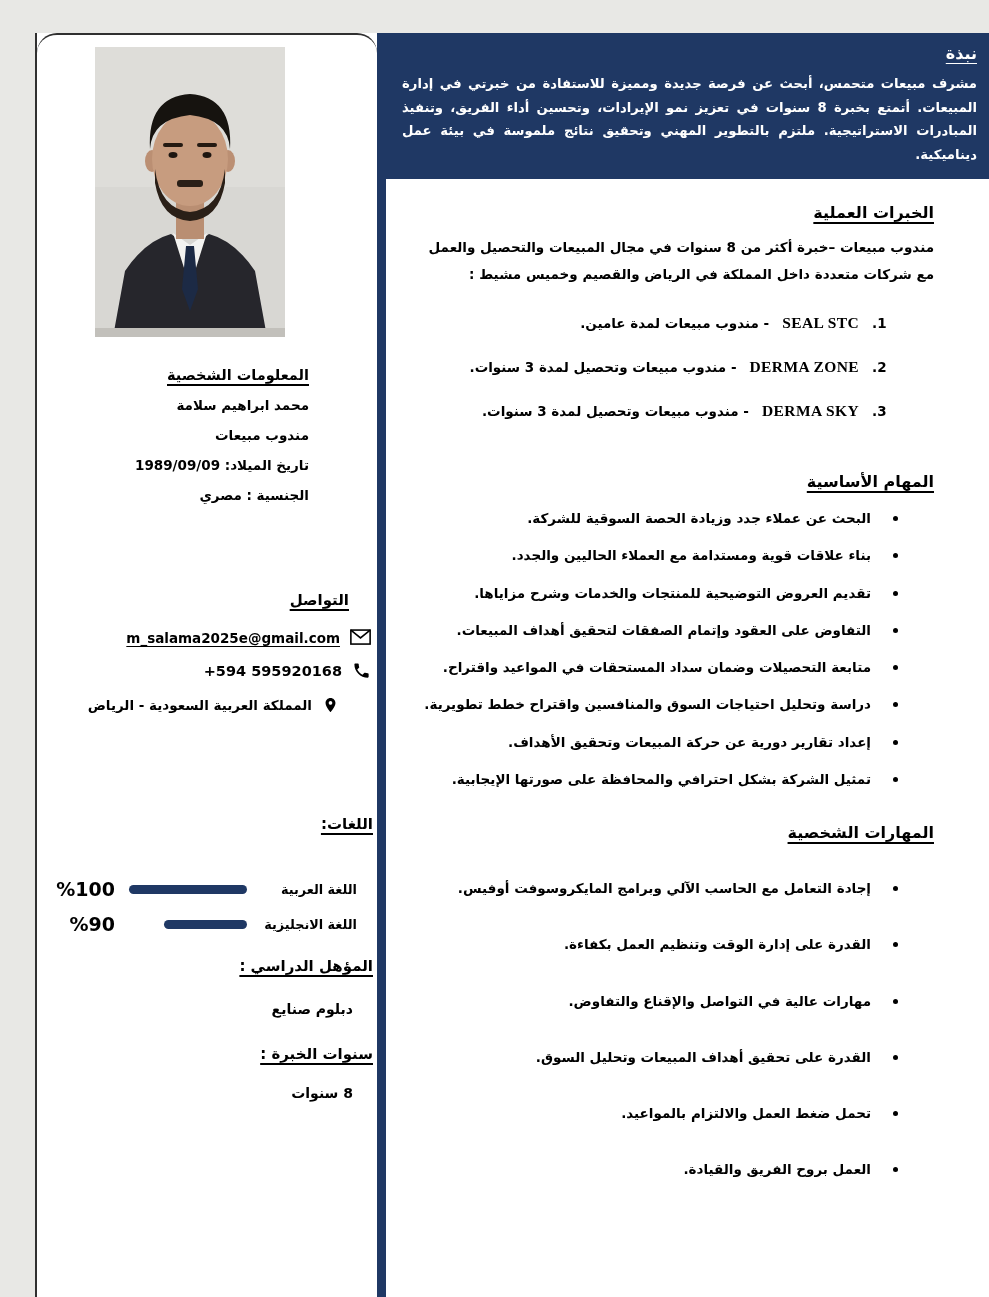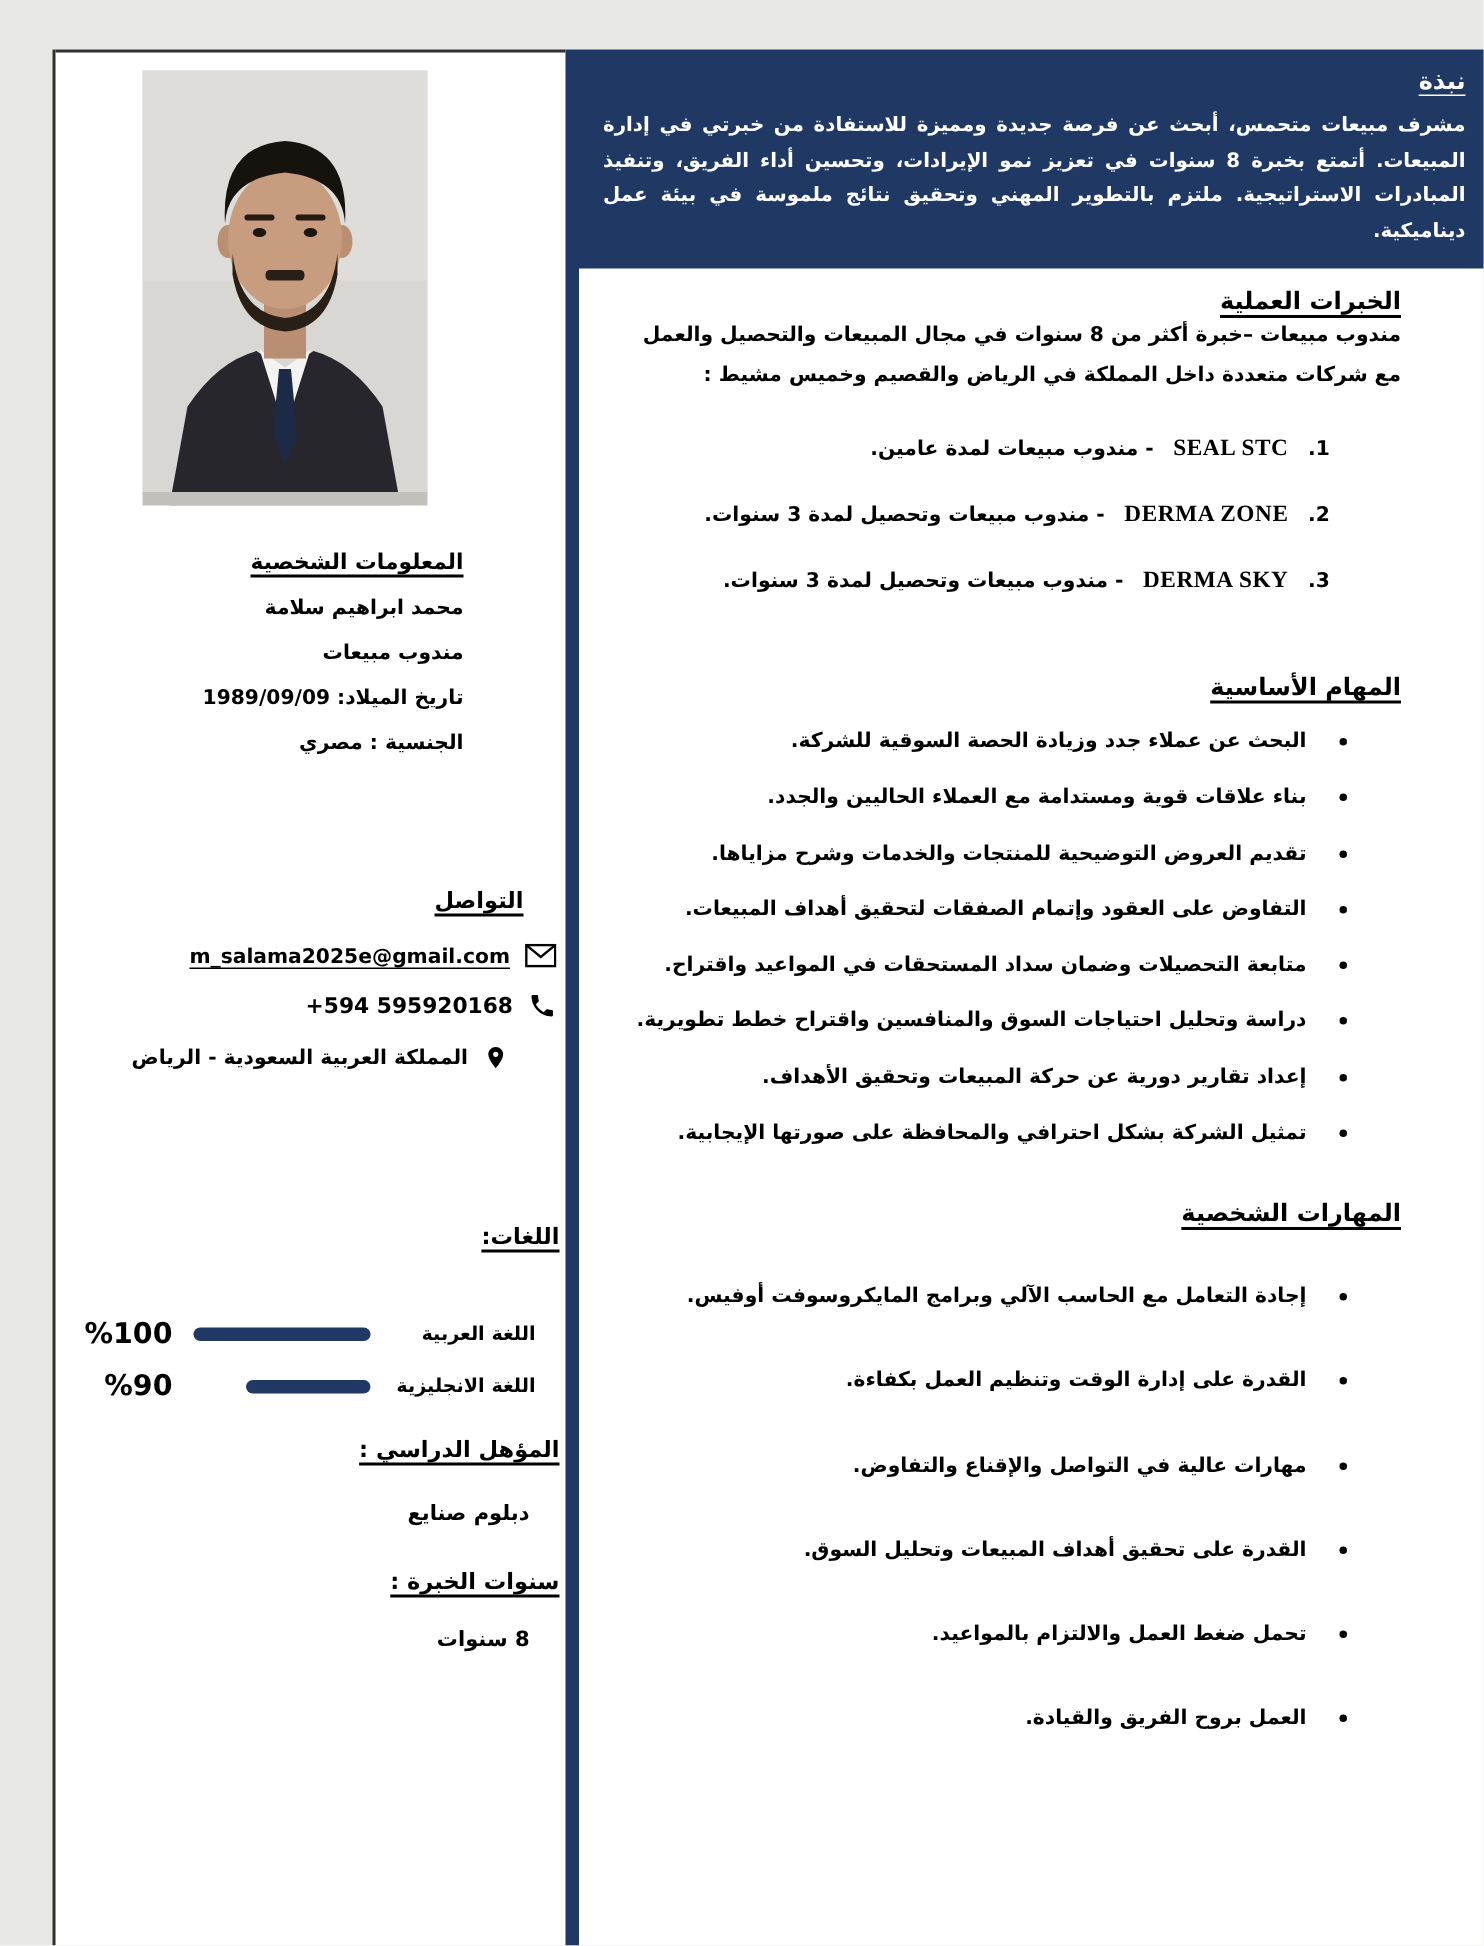--- a/index.html
+++ b/index.html
@@ -39,7 +39,7 @@
   
   .main-inner { padding:0 57px 0 34px; }
   .section-title { font-size:16px; text-decoration:underline; text-underline-offset:4px; text-decoration-thickness:1.5px; }
-  .exp-title { margin-top:12px; }
+  .exp-title { margin-top:24px; }
   .exp-intro { margin-top:0; font-size:13.5px; line-height:2.0; text-align:right; }
   .exp-list { margin-top:8px; }
   .exp-item { display:flex; align-items:baseline; gap:13px; margin-top:26px; padding-right:42px; font-size:13.5px; }

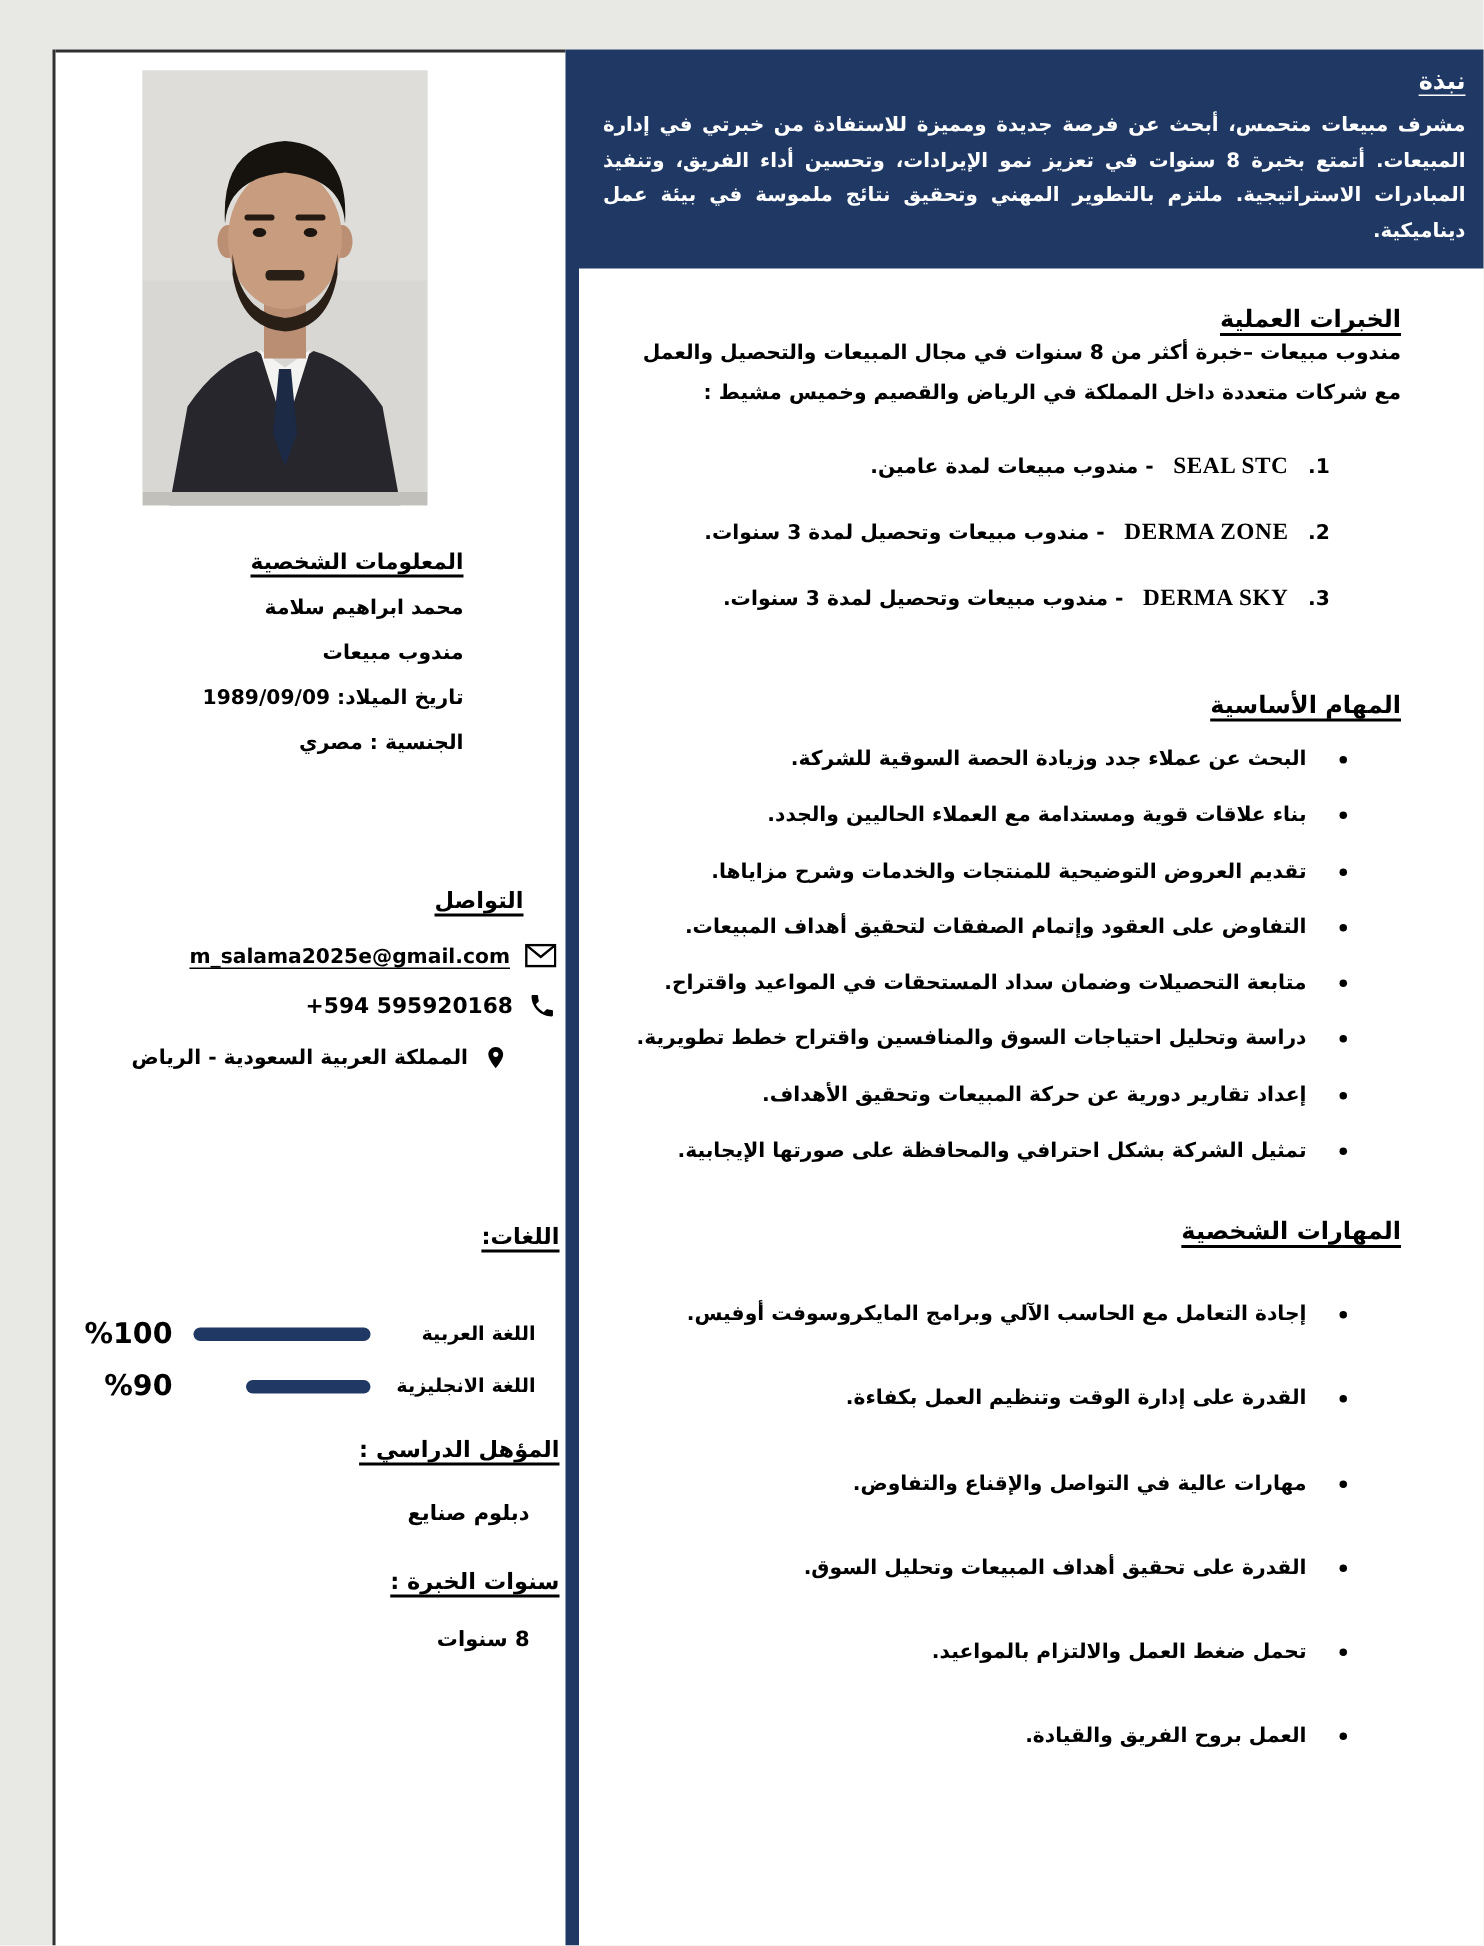--- a/index.html
+++ b/index.html
@@ -40,7 +40,7 @@
   .main-inner { padding:0 57px 0 34px; }
   .section-title { font-size:16px; text-decoration:underline; text-underline-offset:4px; text-decoration-thickness:1.5px; }
   .exp-title { margin-top:24px; }
-  .exp-intro { margin-top:0; font-size:13.5px; line-height:2.0; text-align:right; }
+  .exp-intro { margin-top:12px; font-size:13.5px; line-height:2.0; text-align:right; }
   .exp-list { margin-top:8px; }
   .exp-item { display:flex; align-items:baseline; gap:13px; margin-top:26px; padding-right:42px; font-size:13.5px; }
   .exp-num { direction:ltr; unicode-bidi:embed; min-width:20px; }

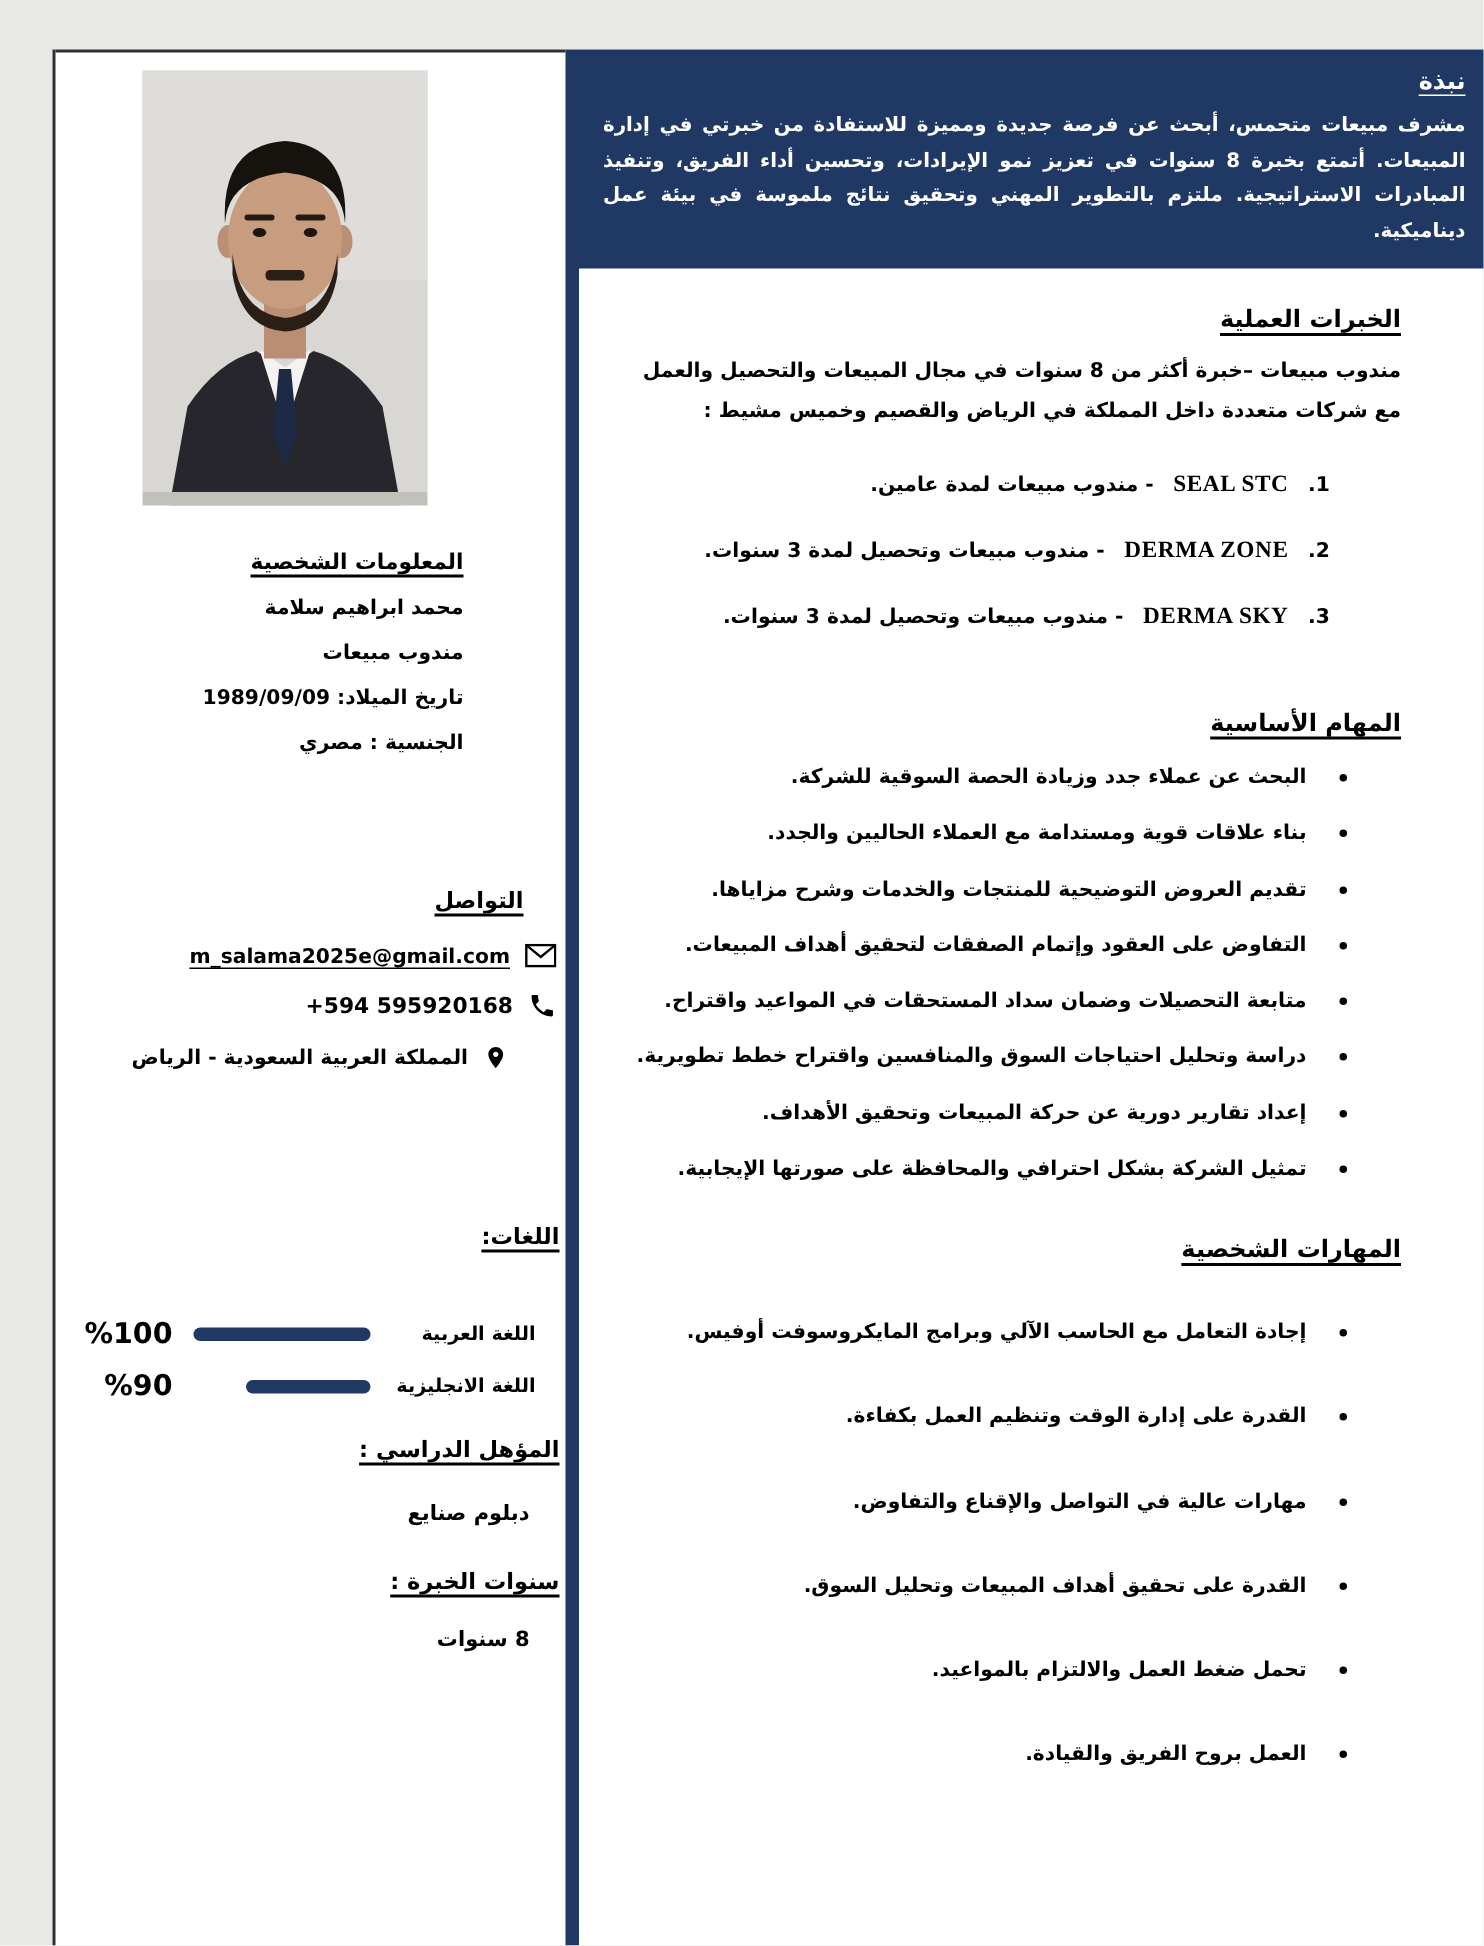--- a/index.html
+++ b/index.html
@@ -23,6 +23,7 @@
     position:absolute; left:0; top:0; width:340px; height:100%;
     border-top:2px solid #303030;
     direction:rtl;
+    border-radius:20px;
   }
   .divider {
     position:absolute; left:340px; top:0; width:9px; height:100%;

